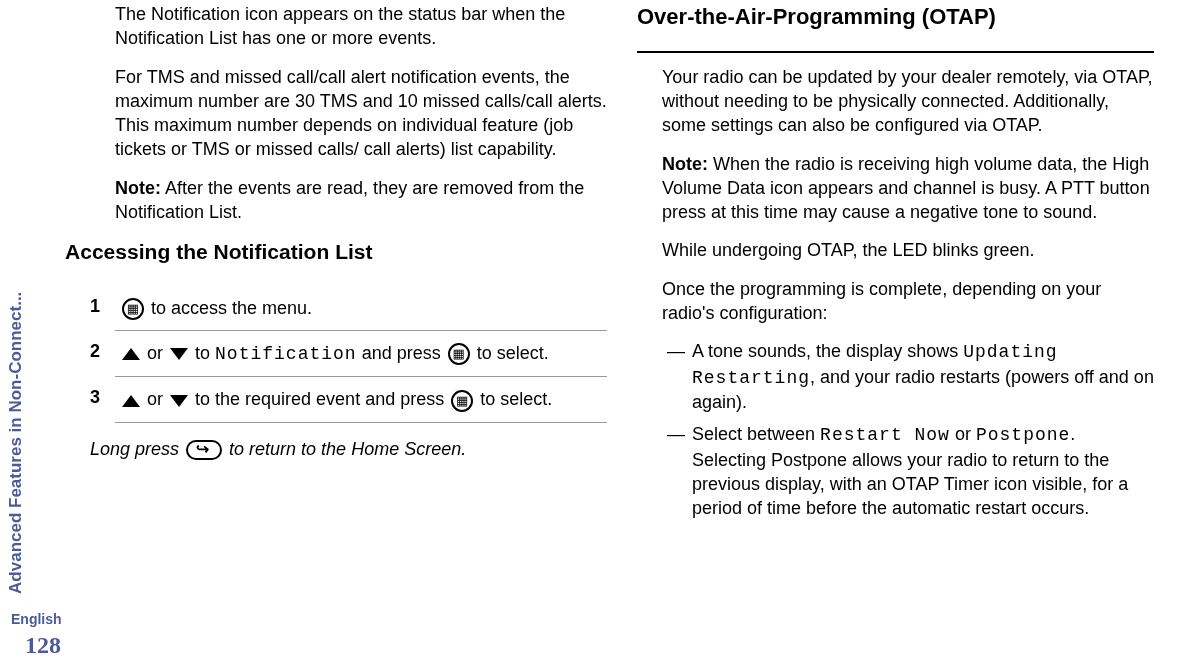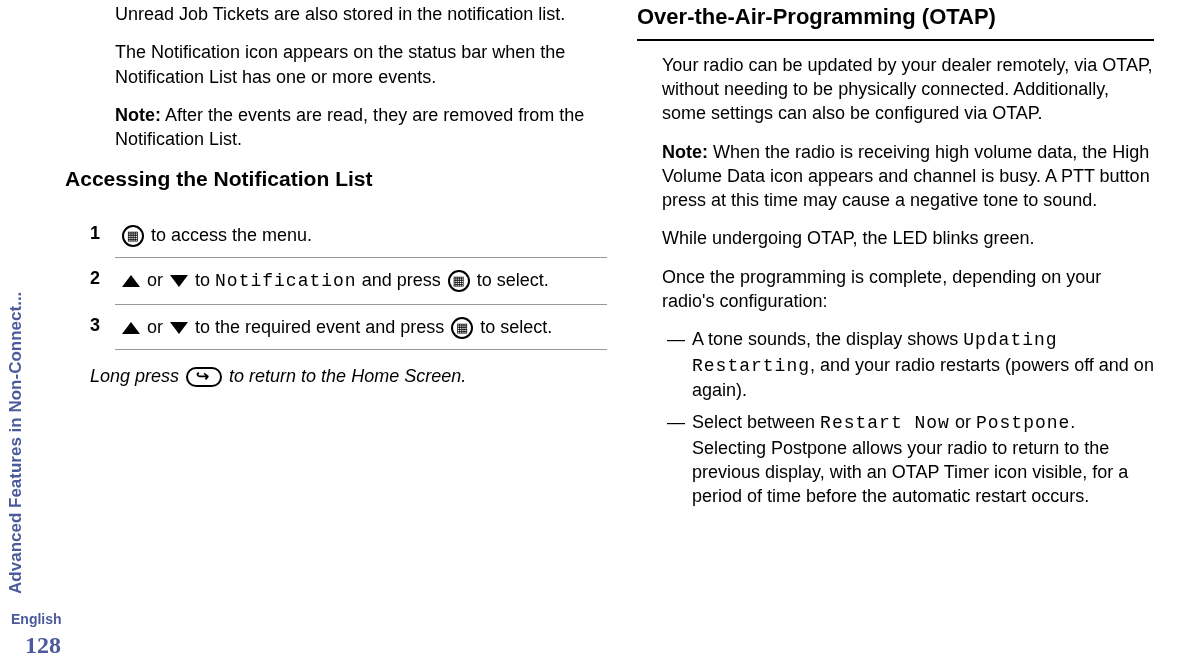--- a/index.html
+++ b/index.html
@@ -114,7 +114,6 @@
 
   <div class="col">
     <div style="margin-left:25px">
-      <p class="para">Unread Job Tickets are also stored in the notification list.</p>
       <p class="para">The Notification icon appears on the status bar when the Notification List has one or more events.</p>
       <p class="para">
         <span class="bold">Note:</span><span> After the events are read, they are removed from the Notification List.</span>

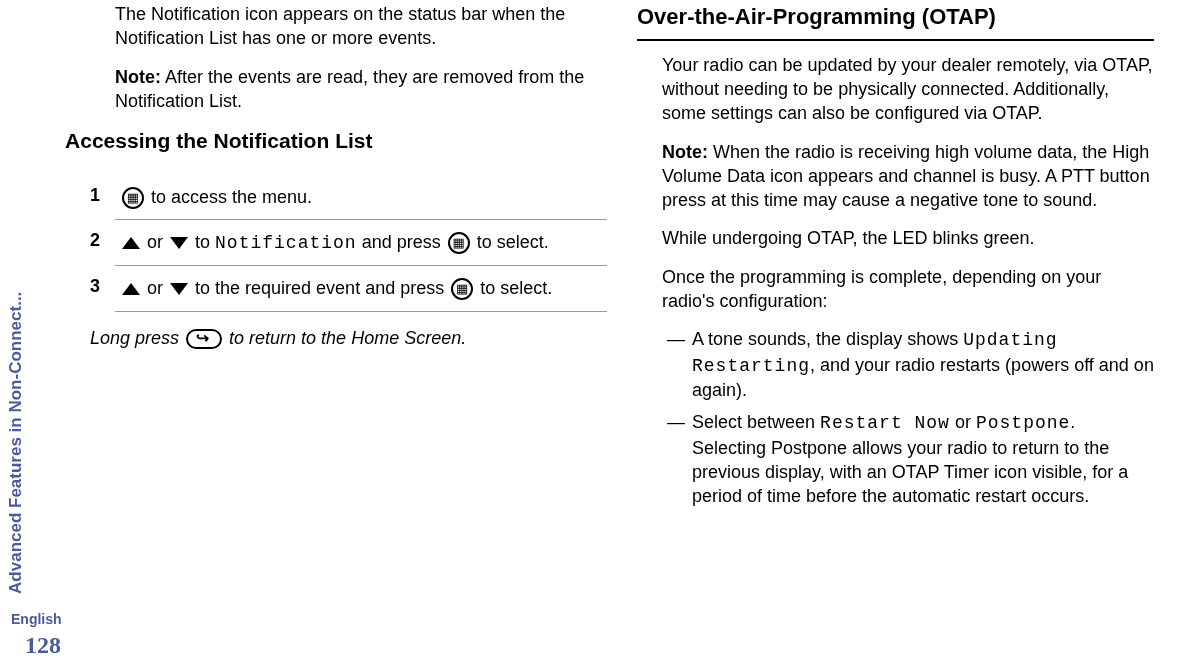--- a/index.html
+++ b/index.html
@@ -66,7 +66,7 @@
       font-size: 22px;
       font-weight: bold;
       border-bottom: 2px solid #000;
-      padding-bottom: 7px;
+      padding-bottom: 19px;
       margin-bottom: 12px;
     }
     .h3 { font-weight: bold; margin: 10px 0 19px -25px; }

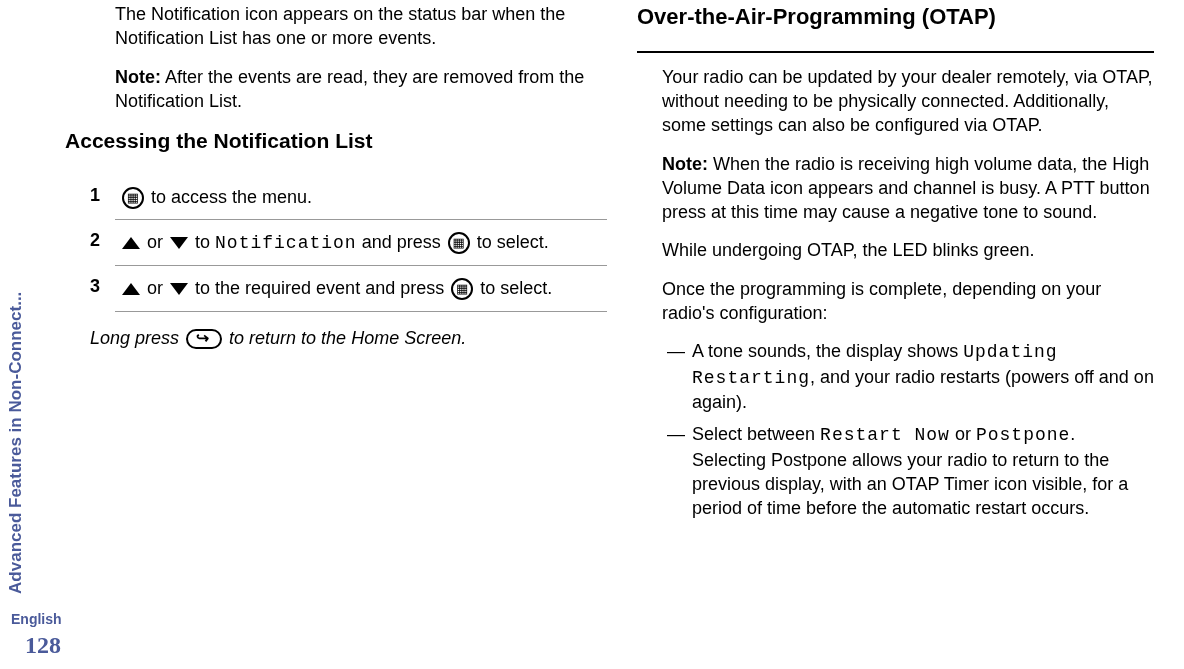--- a/index.html
+++ b/index.html
@@ -115,6 +115,7 @@
   <div class="col">
     <div style="margin-left:25px">
       <p class="para">The Notification icon appears on the status bar when the Notification List has one or more events.</p>
+      <p class="para">For TMS and missed call/call alert notification events, the maximum number are 30 TMS and 10 missed calls/call alerts. This maximum number depends on individual feature (job tickets or TMS or missed calls/ call alerts) list capability.</p>
       <p class="para">
         <span class="bold">Note:</span><span> After the events are read, they are removed from the Notification List.</span>
       </p>

